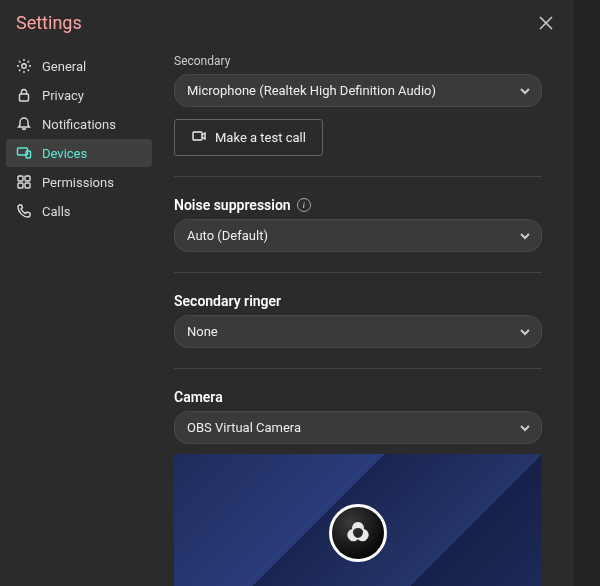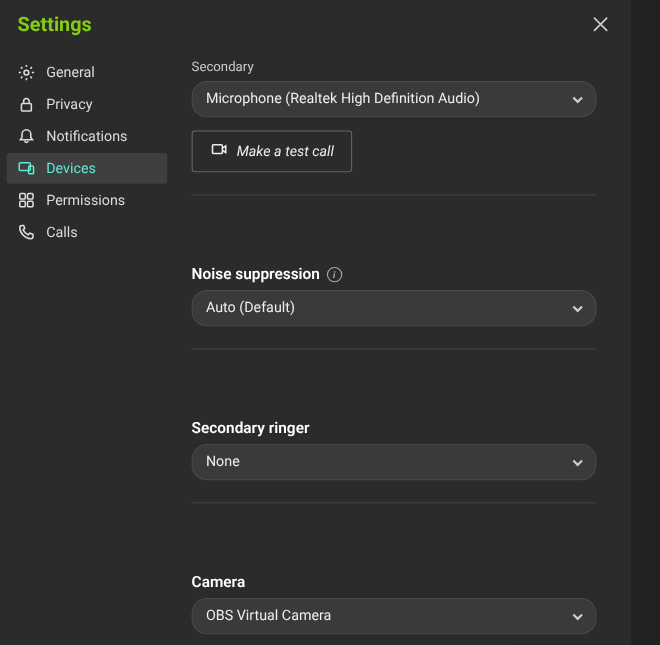--- a/index.html
+++ b/index.html
@@ -32,8 +32,8 @@
     }
     .dialog-title {
       font-size: 18px;
-      font-weight: 700;
-      color: #84cc16;
+      font-weight: 400;
+      color: #fca5a5;
     }
     .close-btn {
       background: transparent;

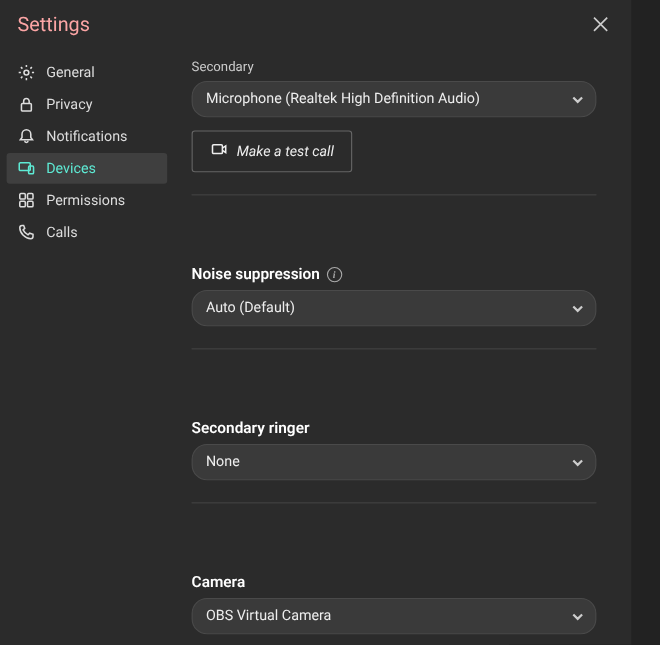--- a/index.html
+++ b/index.html
@@ -160,7 +160,6 @@
       align-items: center;
       gap: 8px;
       margin-top: 12px;
-      font-style: italic;
     }
     .btn-outline .icon svg { width: 16px; height: 16px; stroke: #eee; fill: none; stroke-width: 1.4; }
     .info-circle {

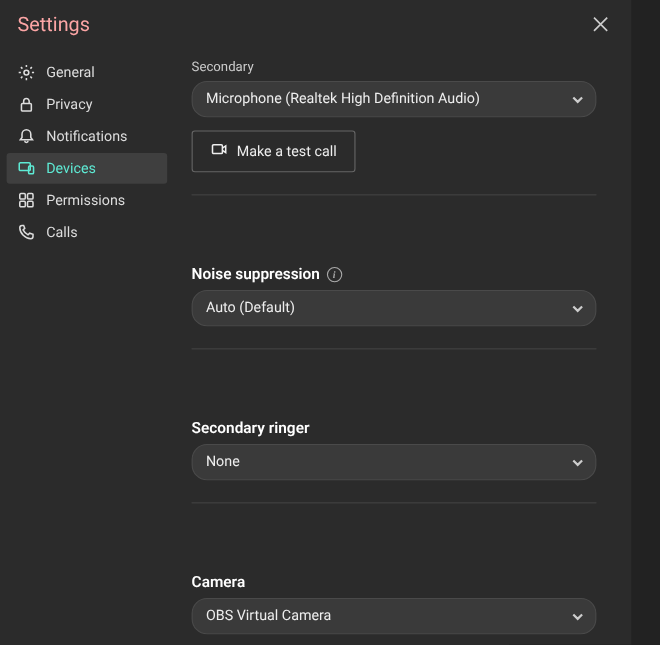--- a/index.html
+++ b/index.html
@@ -117,7 +117,6 @@
       display: flex;
       align-items: center;
       gap: 6px;
-      margin-top: 44px;
     }
     .section-desc {
       font-size: 11px;

